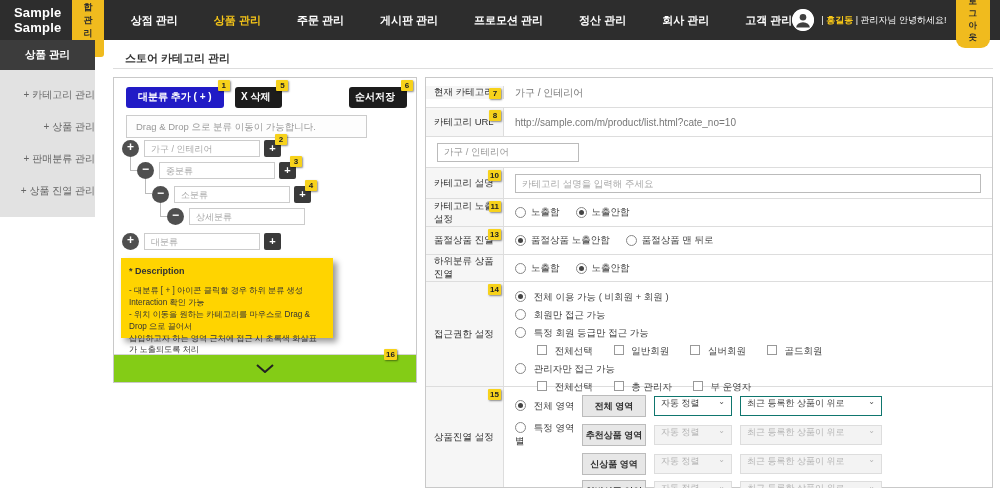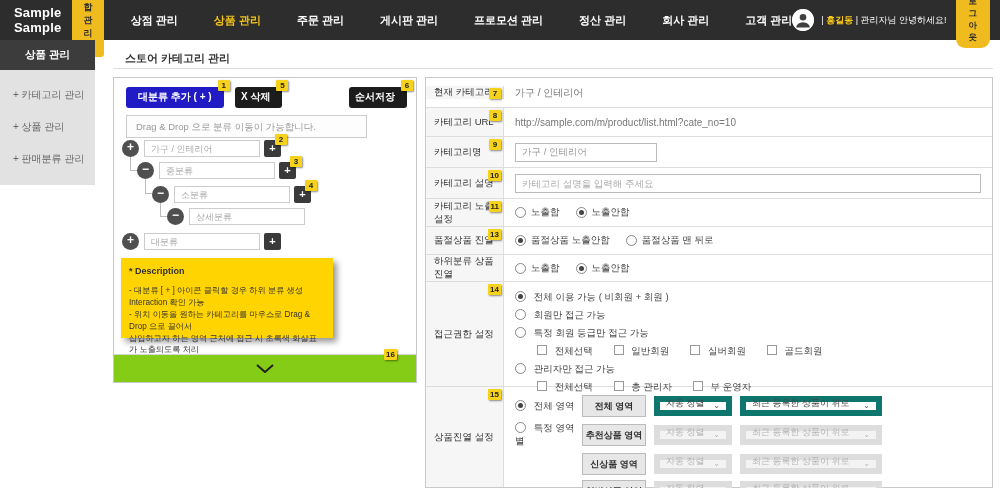--- a/index.html
+++ b/index.html
@@ -38,7 +38,7 @@
     height:30px; background:#3c3c3c; color:#fff; font-size:10.5px; font-weight:bold;
     display:flex; align-items:center; justify-content:center;
   }
-  .sidebar-menu { background:#e2e2e2; padding:9px 0 10px 0; }
+  .sidebar-menu { background:#e2e2e2; padding:9px 0 10px 0;text-align:right; }
   .sidebar-item { font-size:10px; color:#666; padding:9px 0 9px 13px; cursor:pointer; white-space:nowrap; }
   
   .page-title { position:absolute; left:125px; top:51px; font-size:11px; font-weight:bold; color:#333; }

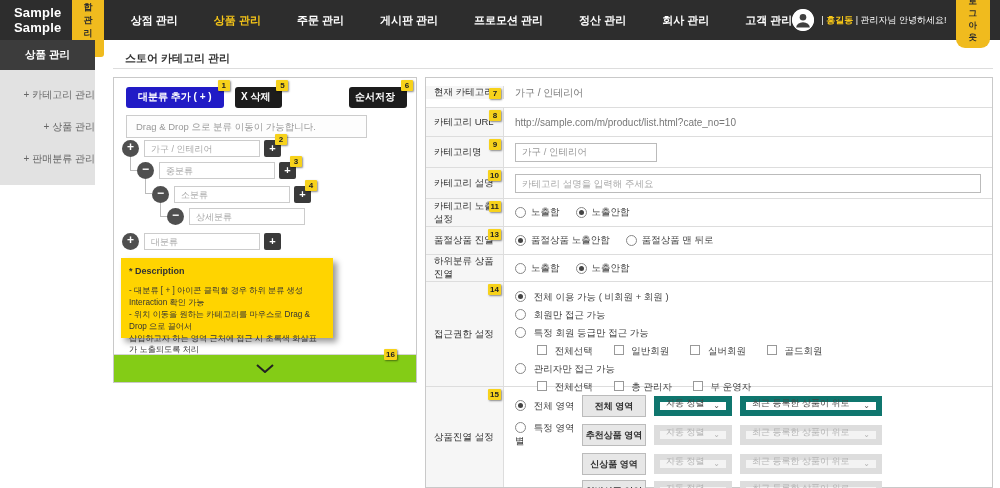--- a/index.html
+++ b/index.html
@@ -267,10 +267,6 @@
   </div>
 
   <div class="frow" style="height:31px;">
-    <div class="flabel">
-      <span>카테고리명</span>
-      <span class="num-badge">9</span>
-    </div>
     <div class="fval">
       <input class="text-input" style="width: 142px;" value="가구 / 인테리어">
     </div>

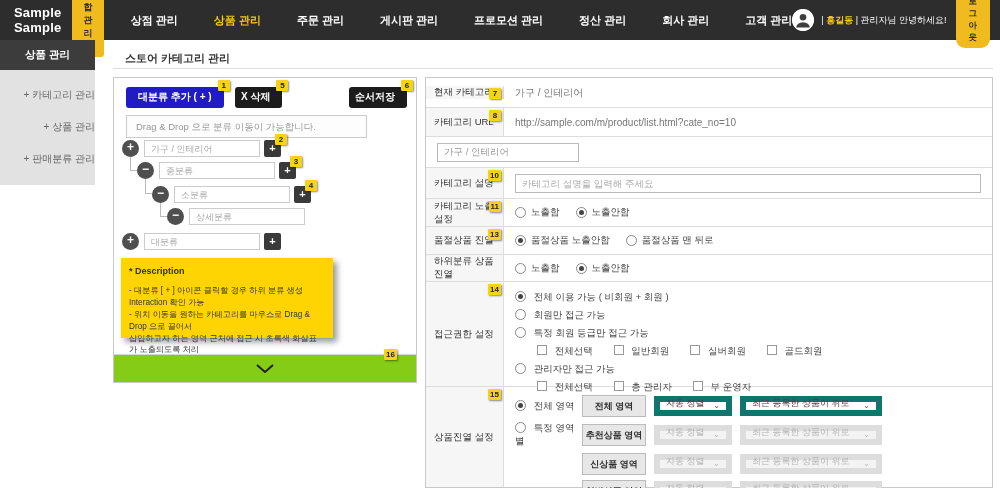--- a/index.html
+++ b/index.html
@@ -174,6 +174,7 @@
     <div class="sidebar-item">+ 카테고리 관리</div>
     <div class="sidebar-item">+ 상품 관리</div>
     <div class="sidebar-item">+ 판매분류 관리</div>
+    <div class="sidebar-item">+ 상품 진열 관리</div>
   </div>
 </div>
 

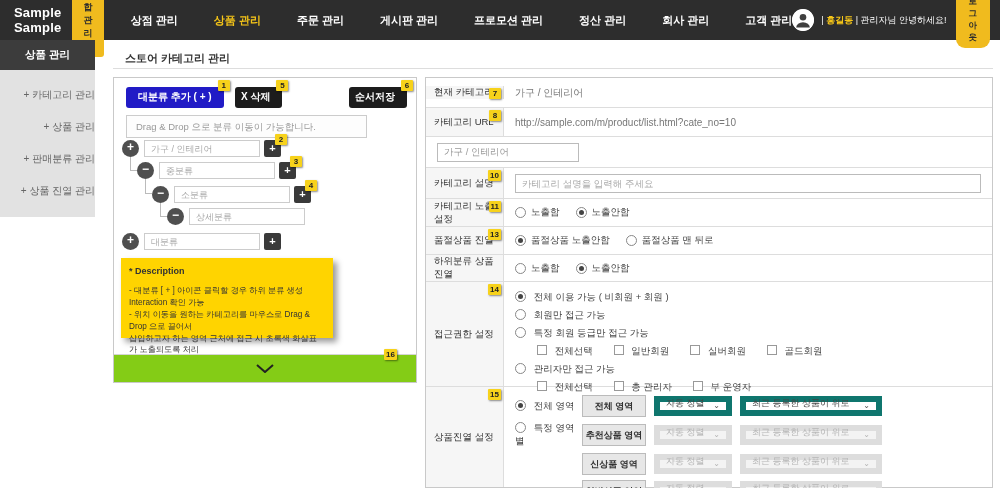--- a/index.html
+++ b/index.html
@@ -126,7 +126,7 @@
     font-size:9px; font-weight:bold; color:#333; cursor:pointer; font-family:inherit; flex-shrink:0;
   }
   .sel {
-    height:20px; border:6px solid #0f766e; background:#fff; display:flex; align-items:flex-end;
+    height:20px; border:1px solid #0f766e; background:#fff; display:flex; align-items:flex-start;
     justify-content:space-between; font-size:9px; color:#444; padding:0 6px; margin-left:8px; cursor:pointer;
   }
   .sel .arr { font-size:8px; color:#555; }

